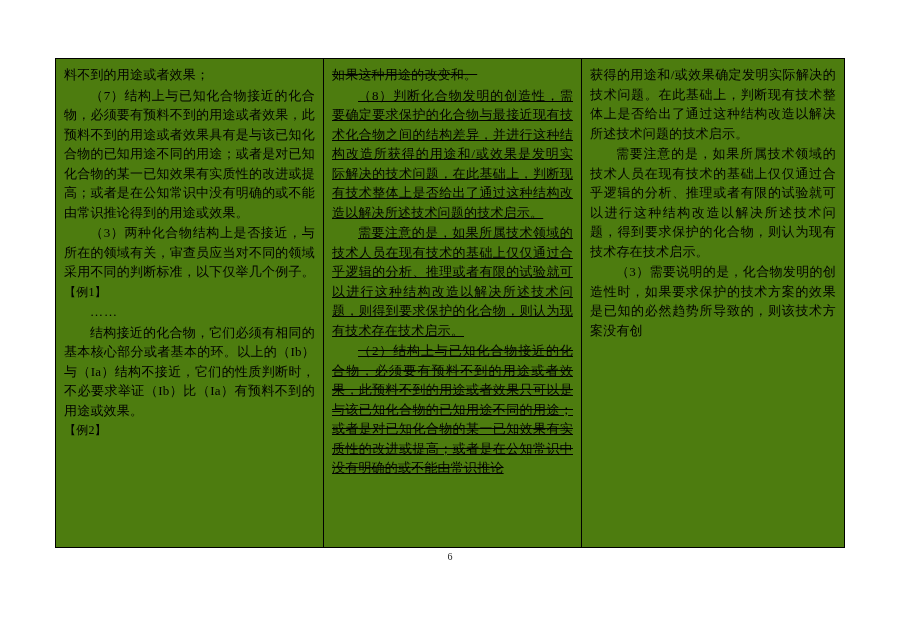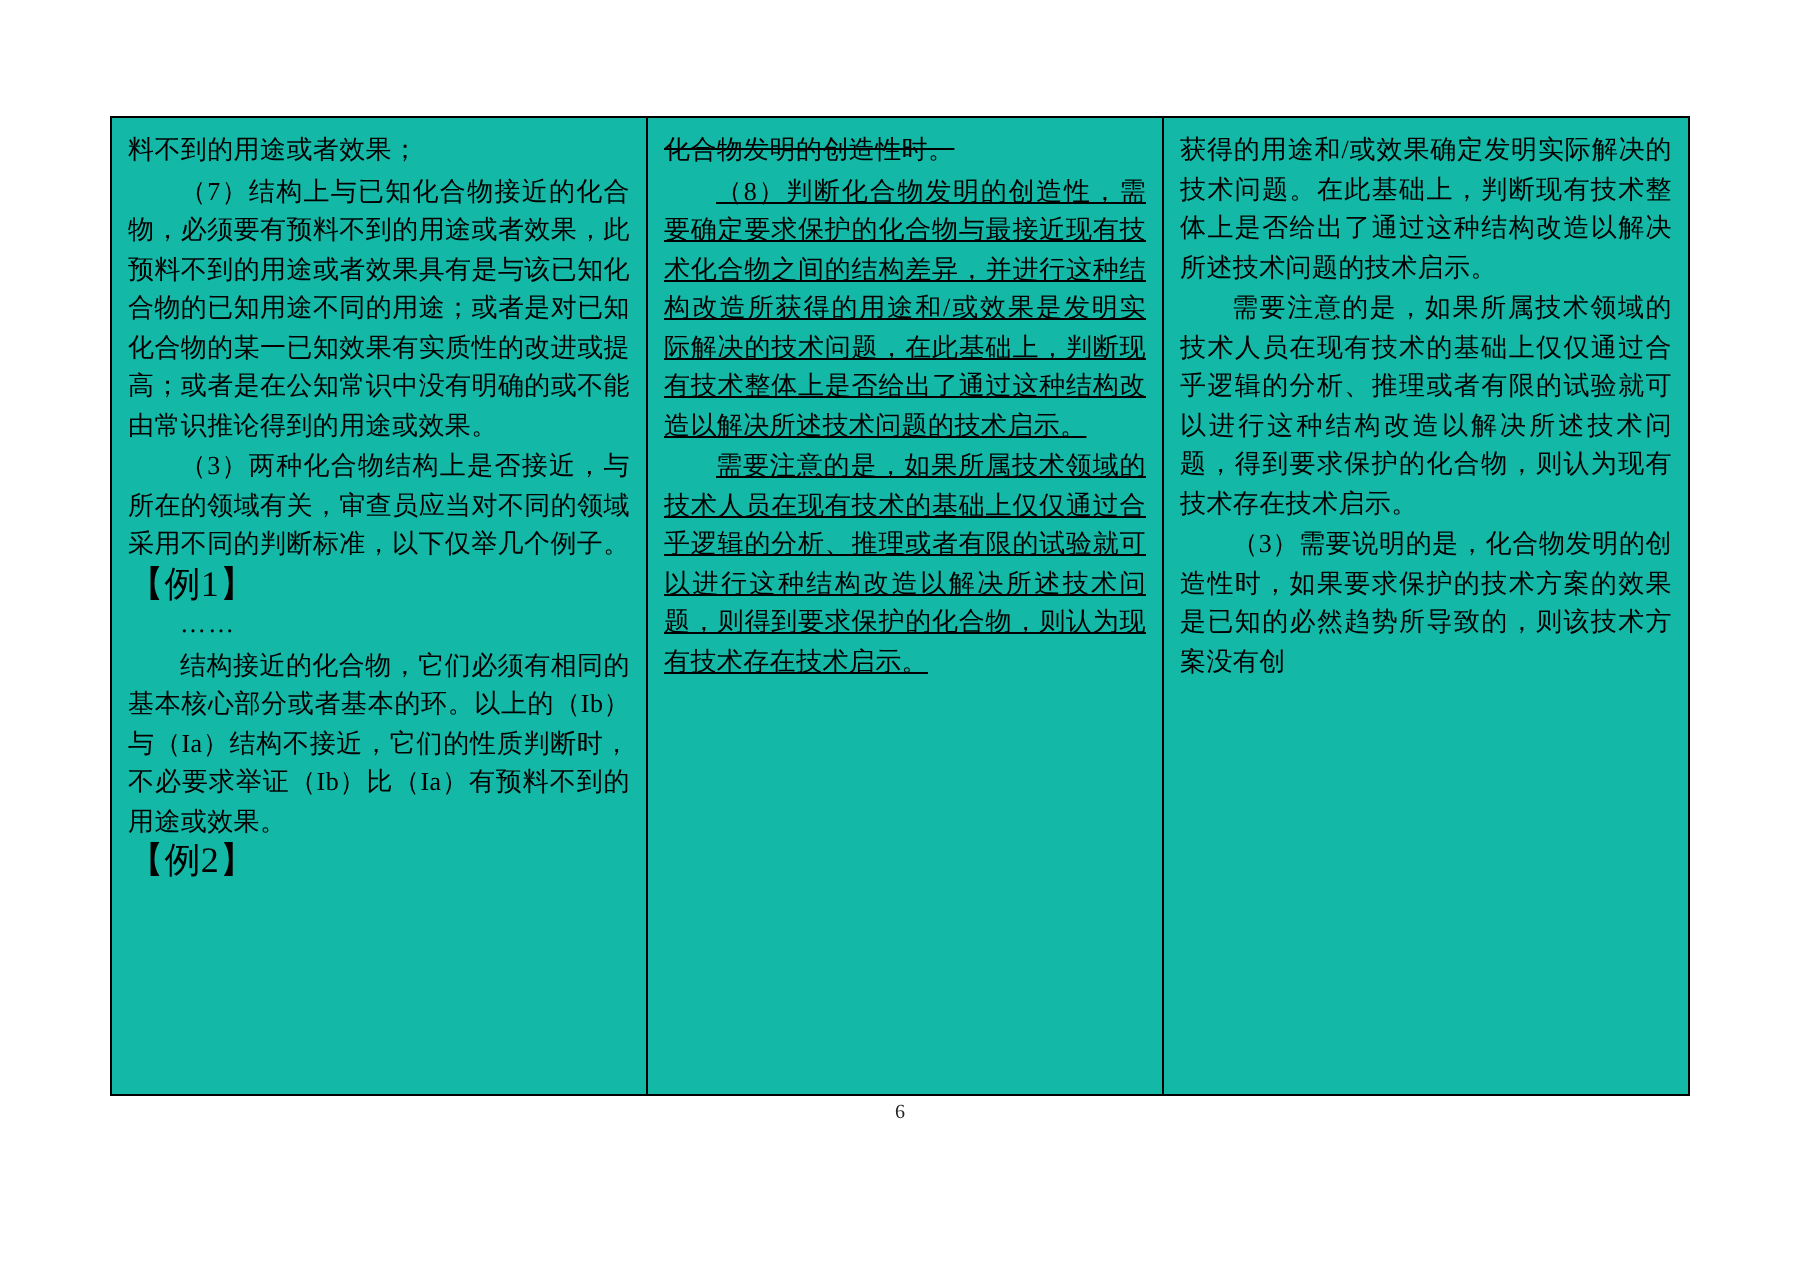--- a/index.html
+++ b/index.html
@@ -30,7 +30,7 @@
     border: 1px solid #000000;
     box-sizing: border-box;
     display: flex;
-    background: #14b8a6;
+    background: #4d7c0f;
   }
   .col {
     box-sizing: border-box;

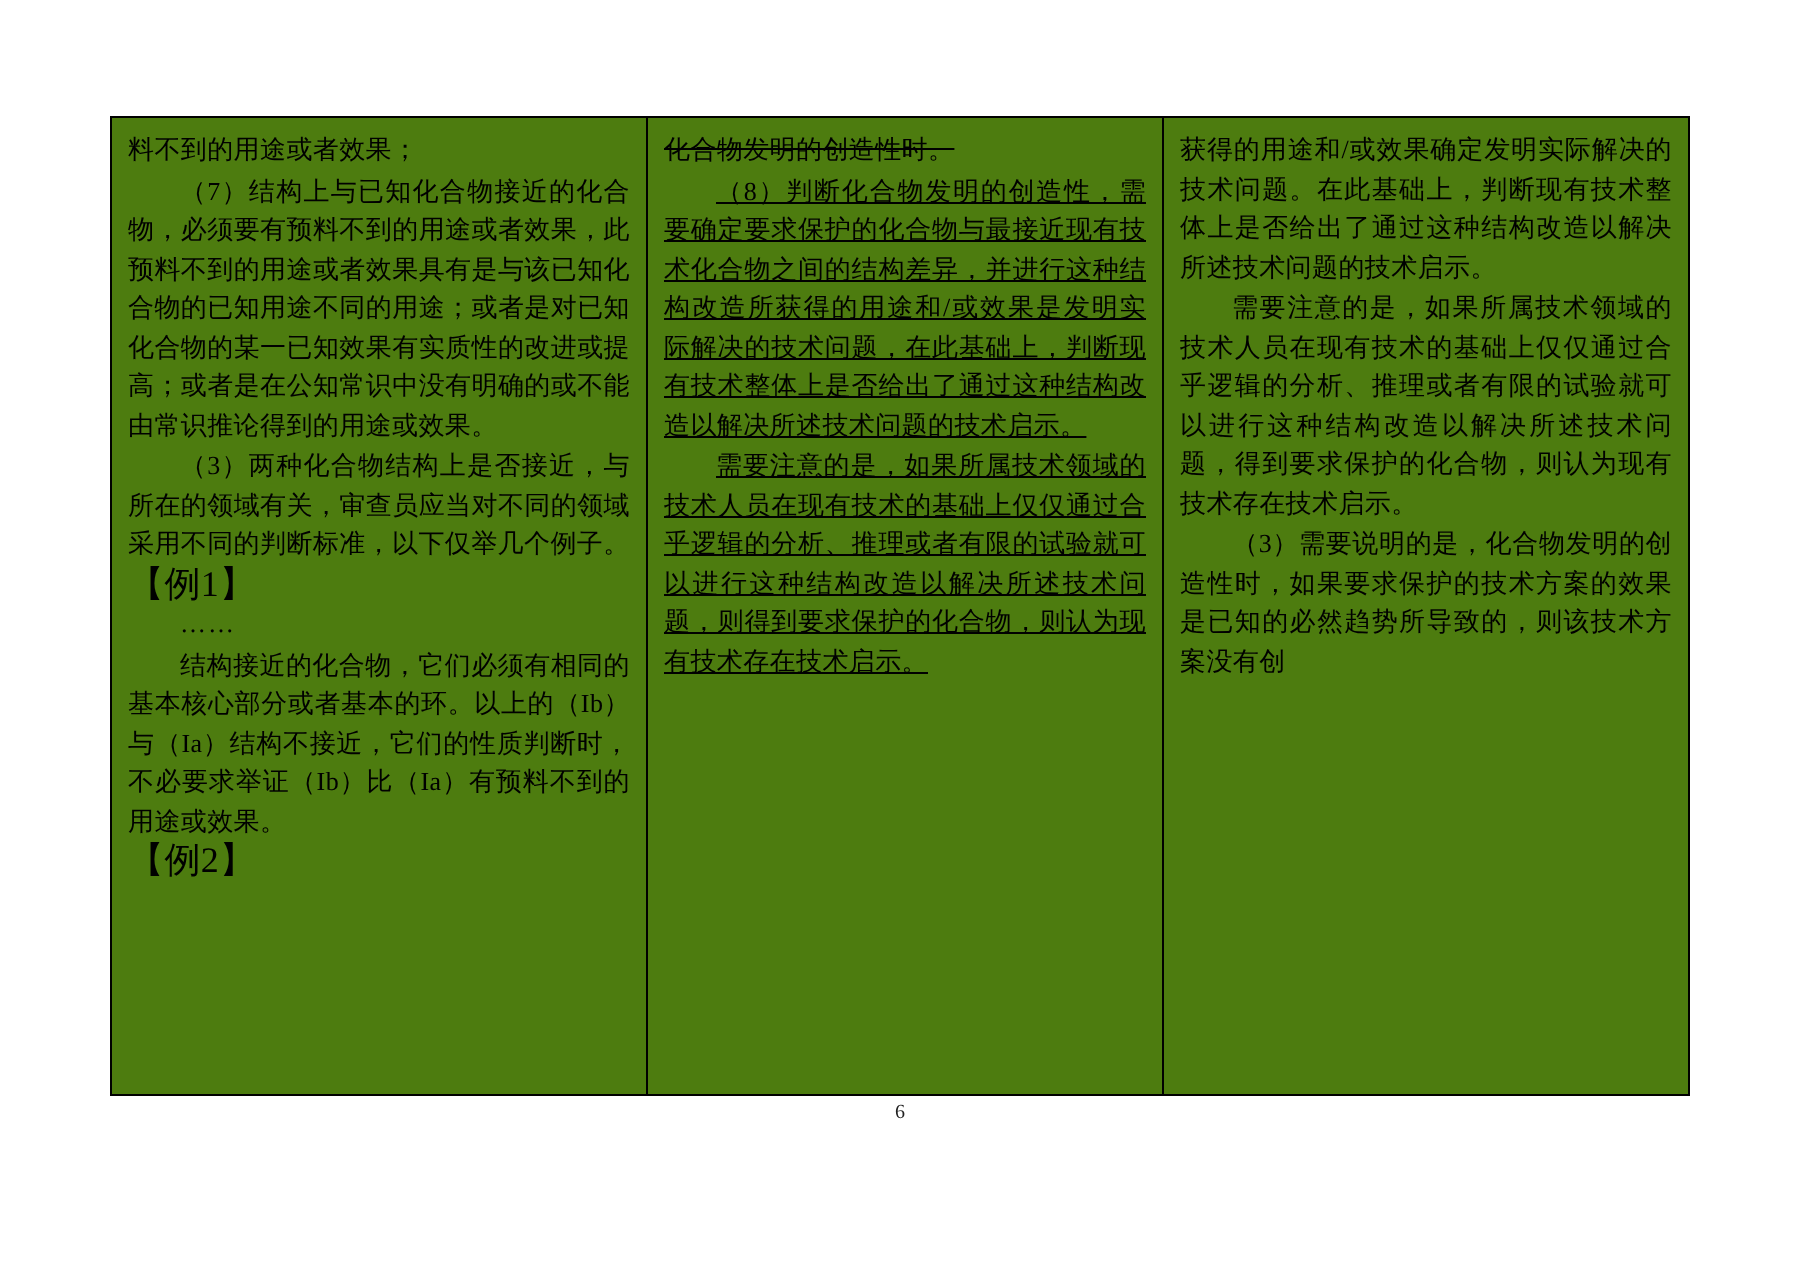--- a/index.html
+++ b/index.html
@@ -108,7 +108,7 @@
     </div>
 
     <div class="col col-mid">
-      <p class="strike">化合物发明的创造性时。</p>
+      <p class="strike">如果这种用途的改变和。</p>
       <p class="indent under">（8）判断化合物发明的创造性，需要确定要求保护的化合物与最接近现有技术化合物之间的结构差异，并进行这种结构改造所获得的用途和/或效果是发明实际解决的技术问题，在此基础上，判断现有技术整体上是否给出了通过这种结构改造以解决所述技术问题的技术启示。</p>
       <p class="indent under">需要注意的是，如果所属技术领域的技术人员在现有技术的基础上仅仅通过合乎逻辑的分析、推理或者有限的试验就可以进行这种结构改造以解决所述技术问题，则得到要求保护的化合物，则认为现有技术存在技术启示。</p>
     </div>

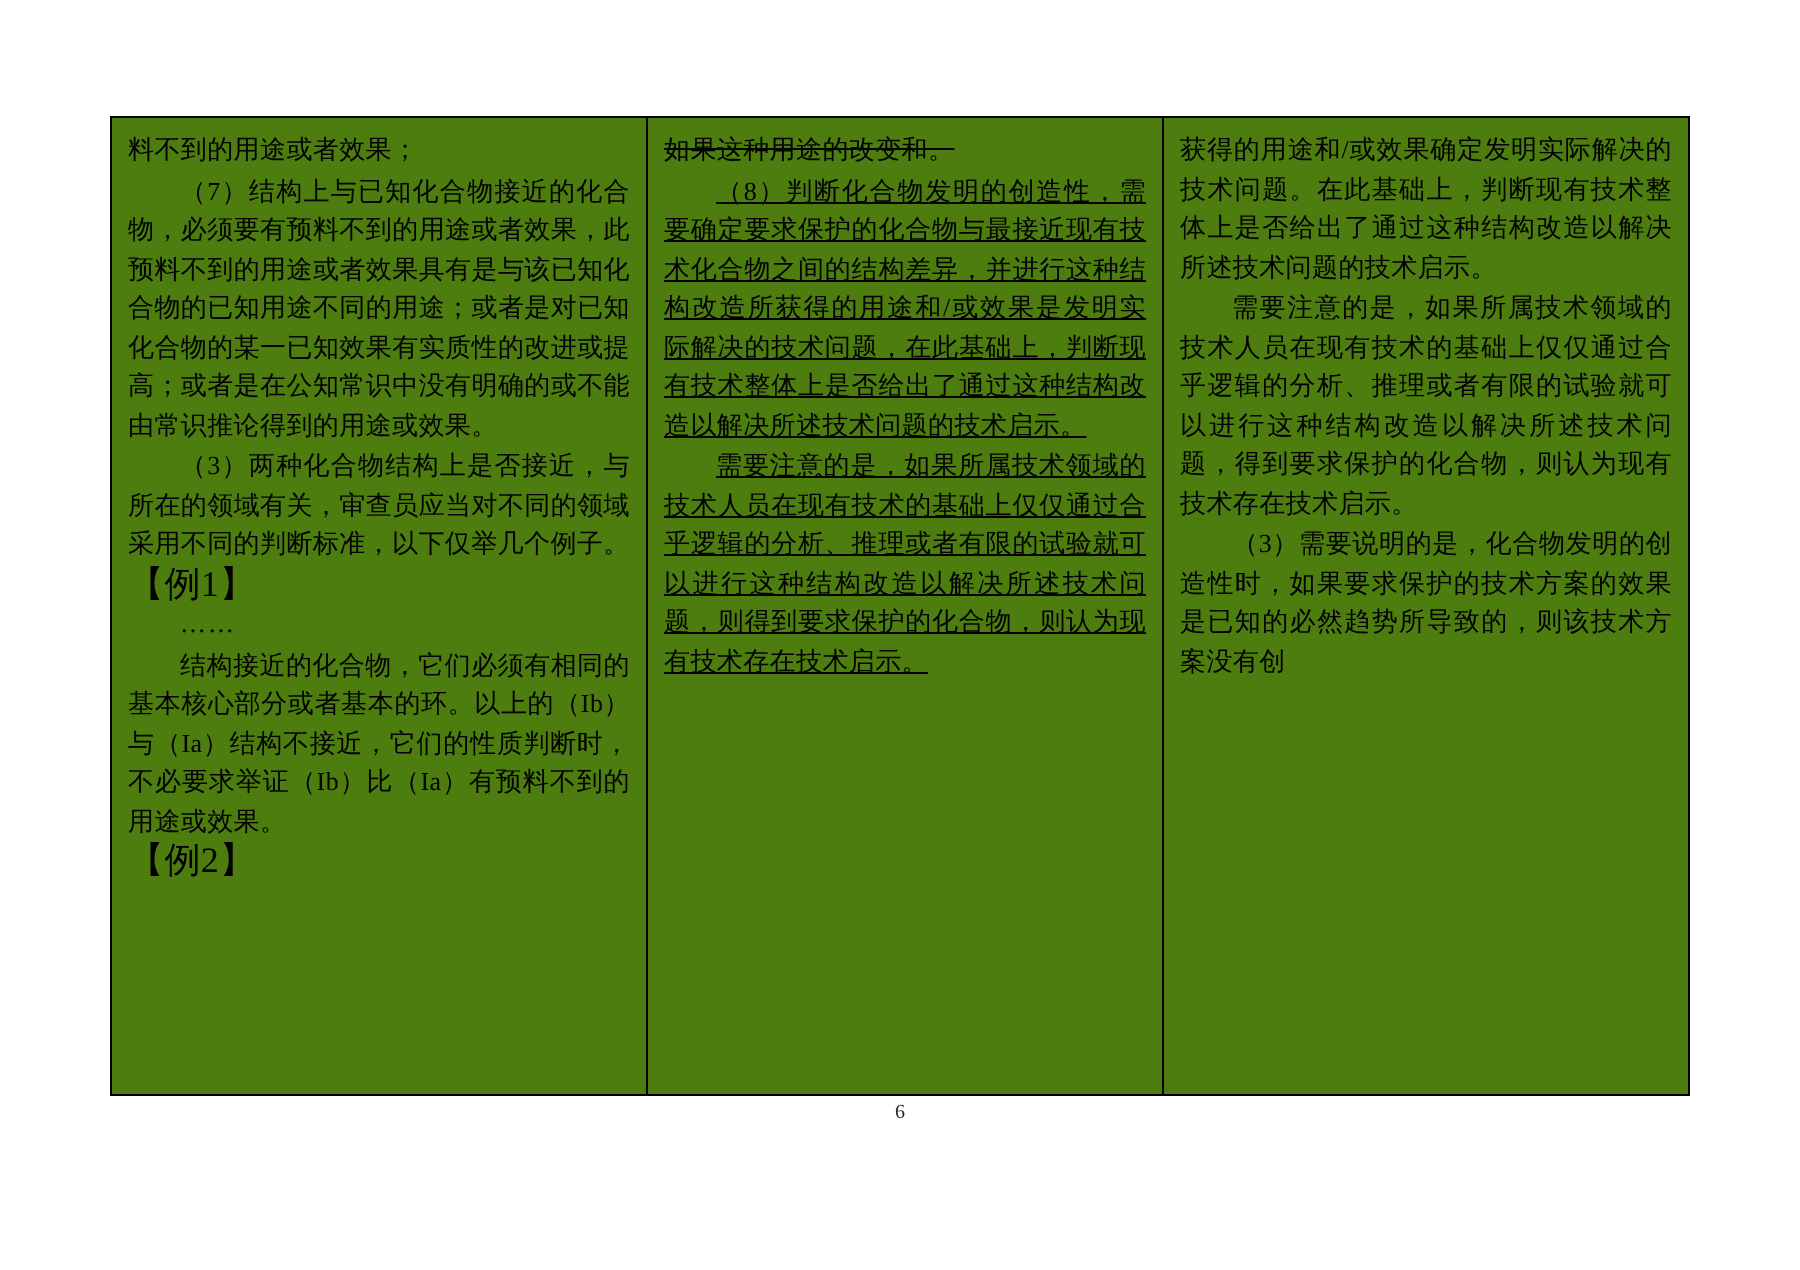--- a/index.html
+++ b/index.html
@@ -74,7 +74,7 @@
     letter-spacing: 1px;
   }
   .example-label {
-    font-size: 18px;
+    font-size: 12px;
     line-height: 19.5px;
     margin: 0;
   }

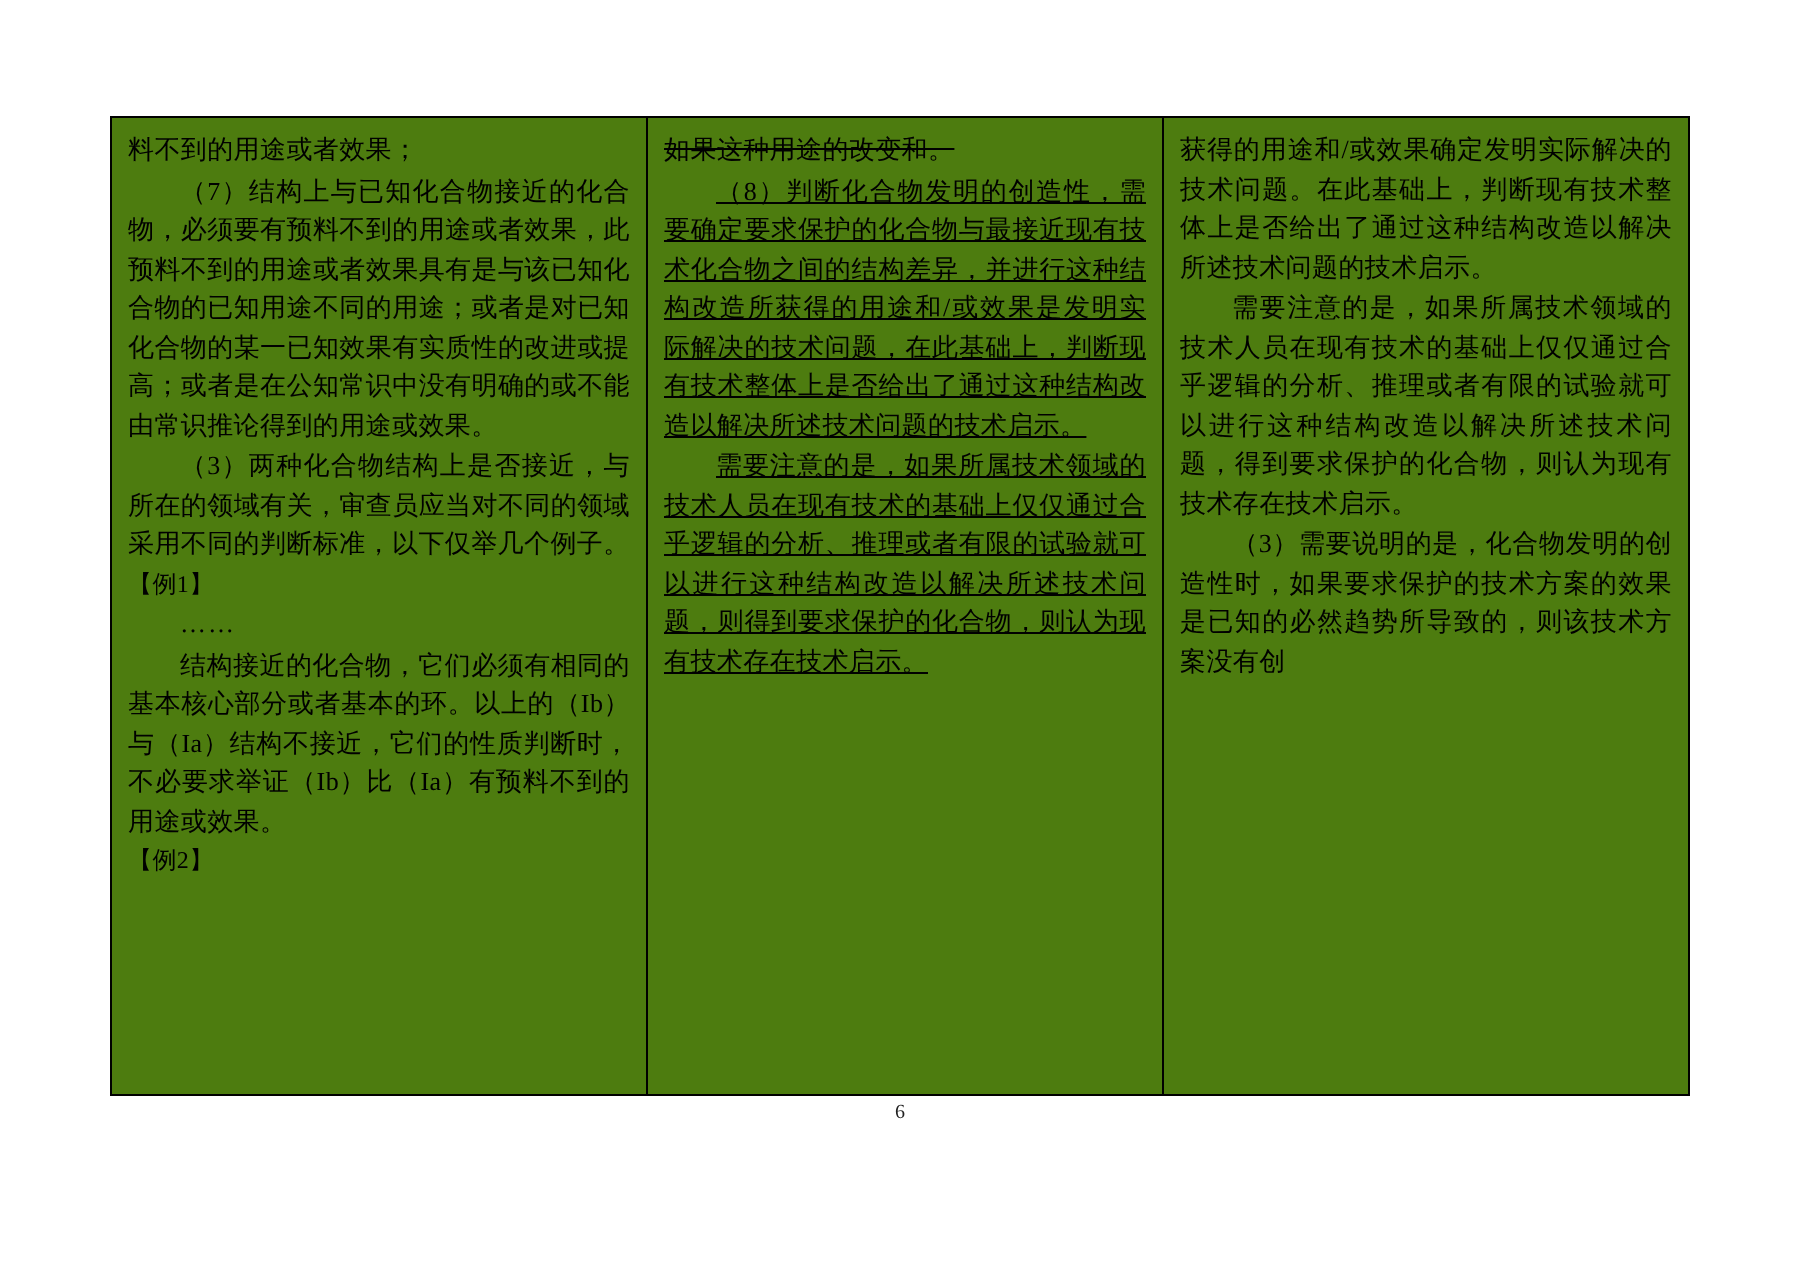--- a/index.html
+++ b/index.html
@@ -111,6 +111,7 @@
       <p class="strike">如果这种用途的改变和。</p>
       <p class="indent under">（8）判断化合物发明的创造性，需要确定要求保护的化合物与最接近现有技术化合物之间的结构差异，并进行这种结构改造所获得的用途和/或效果是发明实际解决的技术问题，在此基础上，判断现有技术整体上是否给出了通过这种结构改造以解决所述技术问题的技术启示。</p>
       <p class="indent under">需要注意的是，如果所属技术领域的技术人员在现有技术的基础上仅仅通过合乎逻辑的分析、推理或者有限的试验就可以进行这种结构改造以解决所述技术问题，则得到要求保护的化合物，则认为现有技术存在技术启示。</p>
+      <p class="indent under-strike">（2）结构上与已知化合物接近的化合物，必须要有预料不到的用途或者效果，此预料不到的用途或者效果只可以是与该已知化合物的已知用途不同的用途；或者是对已知化合物的某一已知效果有实质性的改进或提高；或者是在公知常识中没有明确的或不能由常识推论</p>
     </div>
 
     <div class="col col-right">

